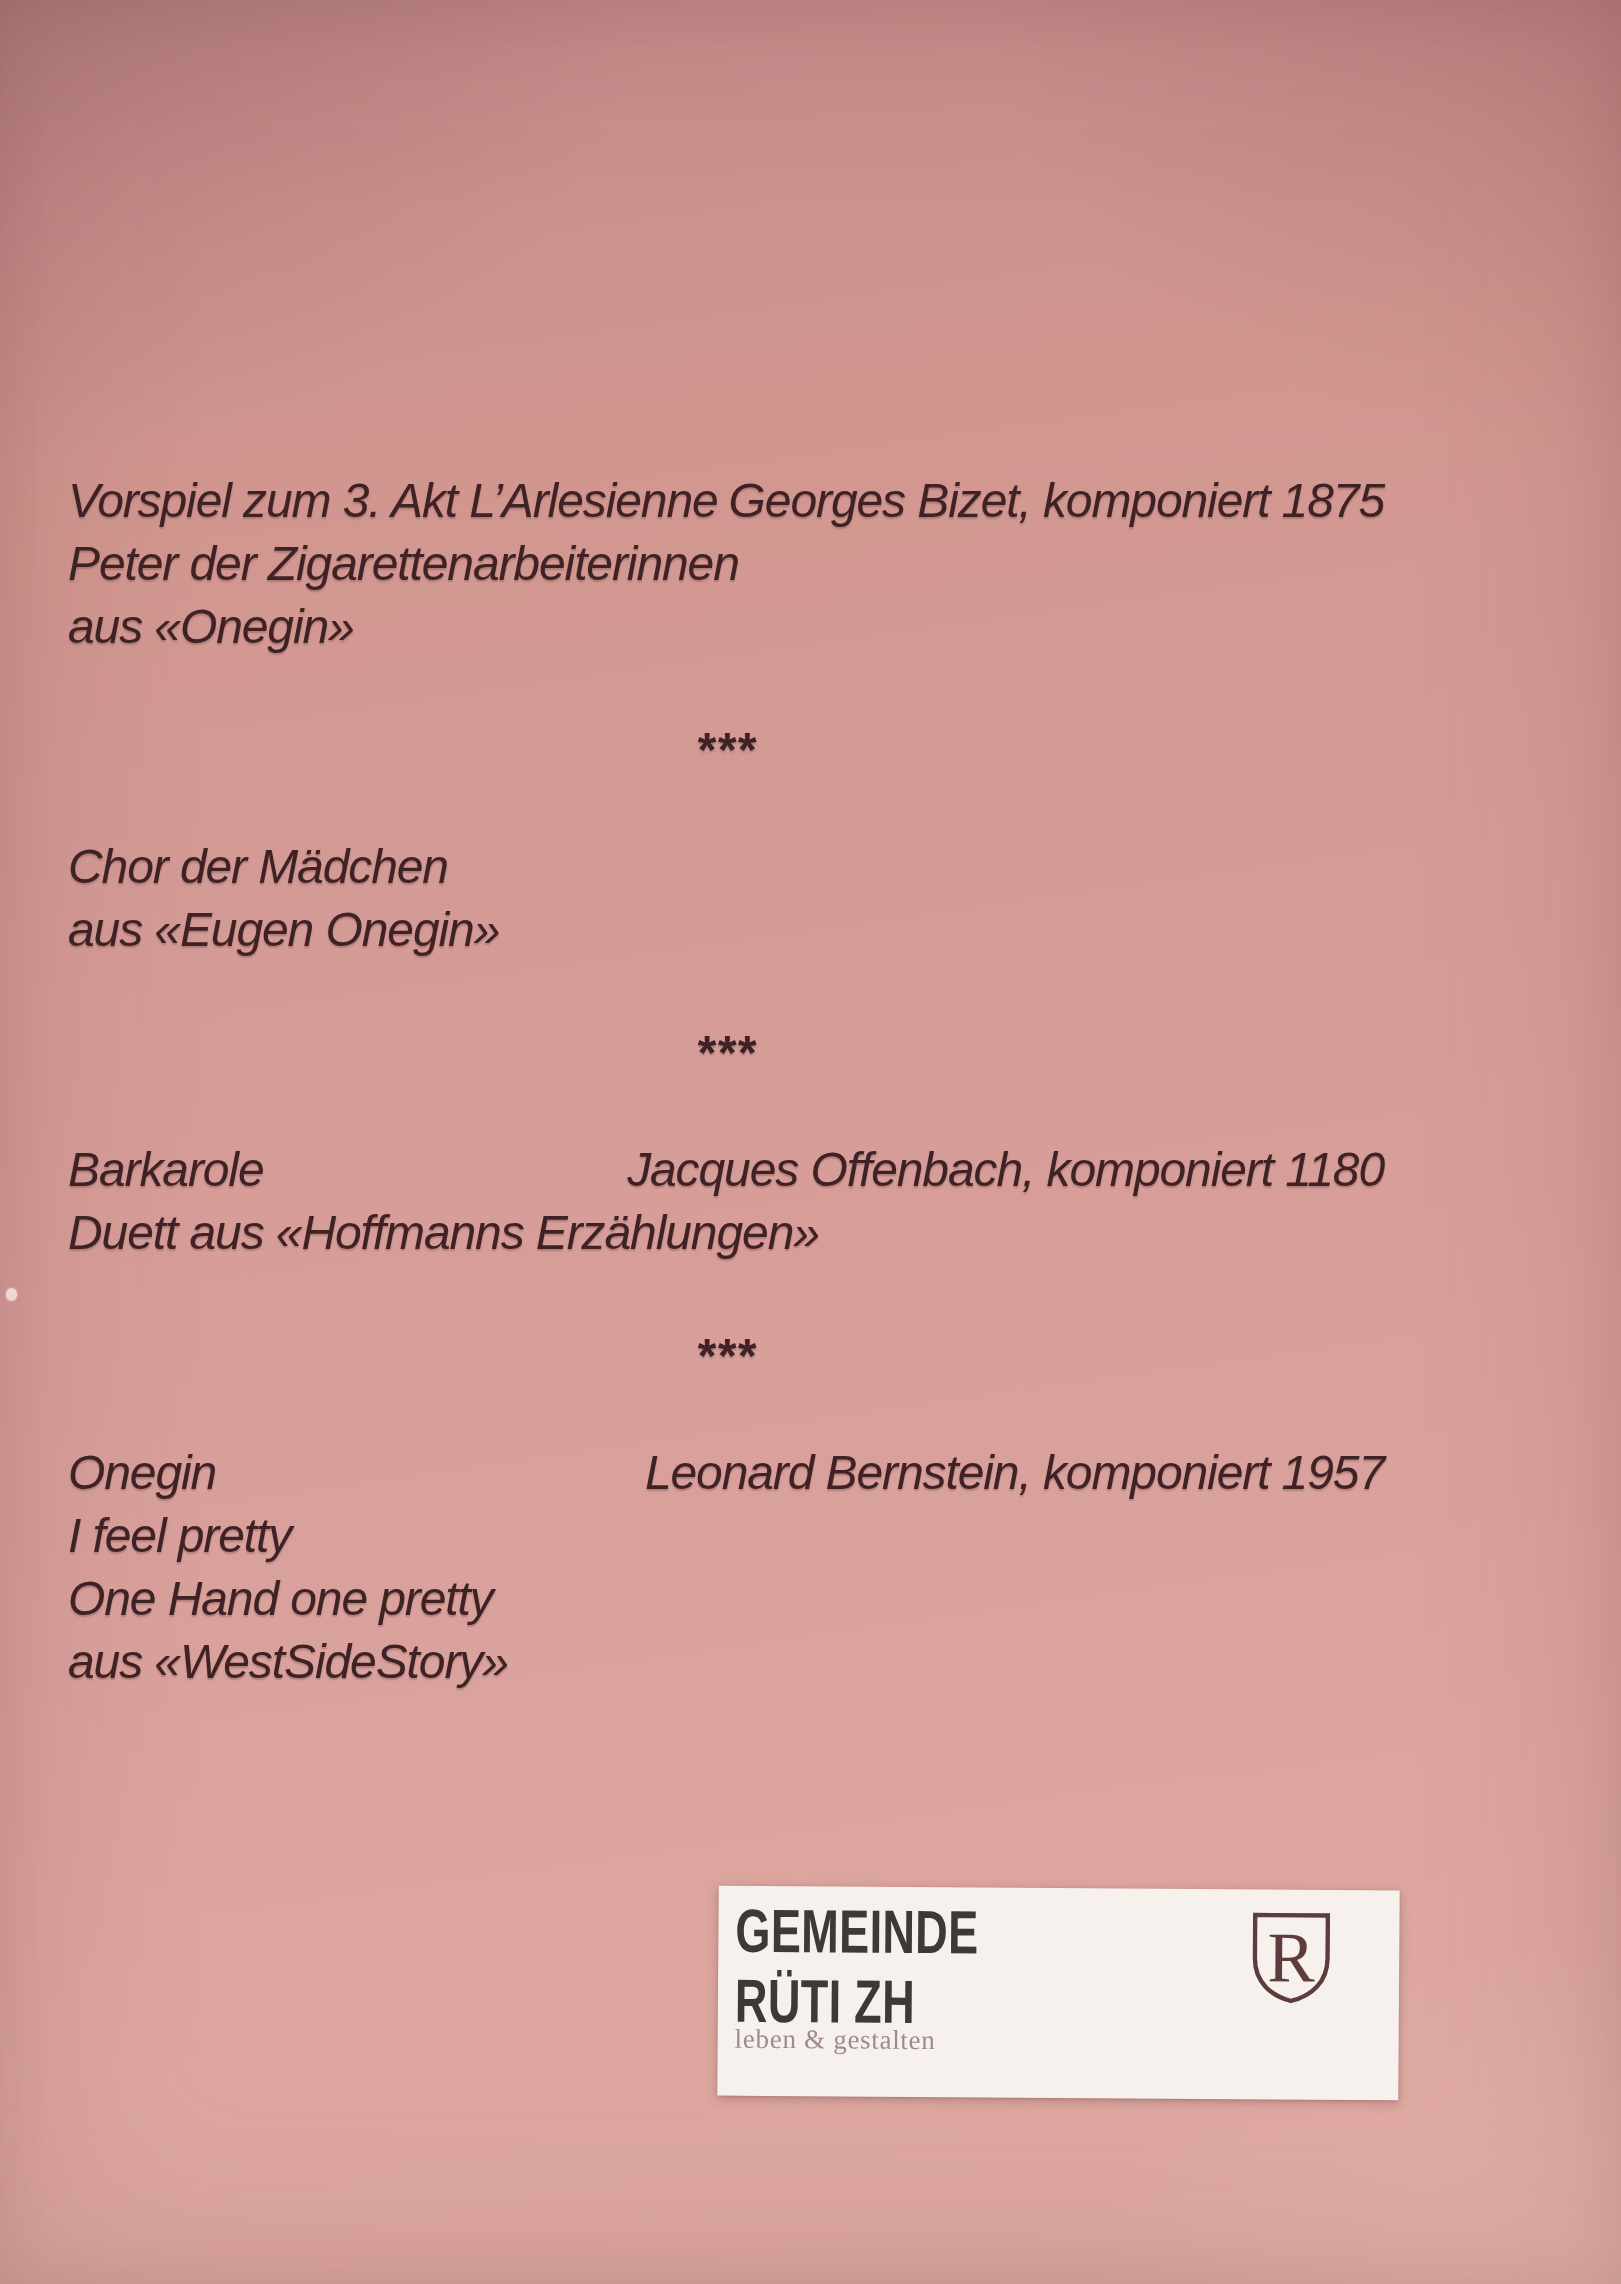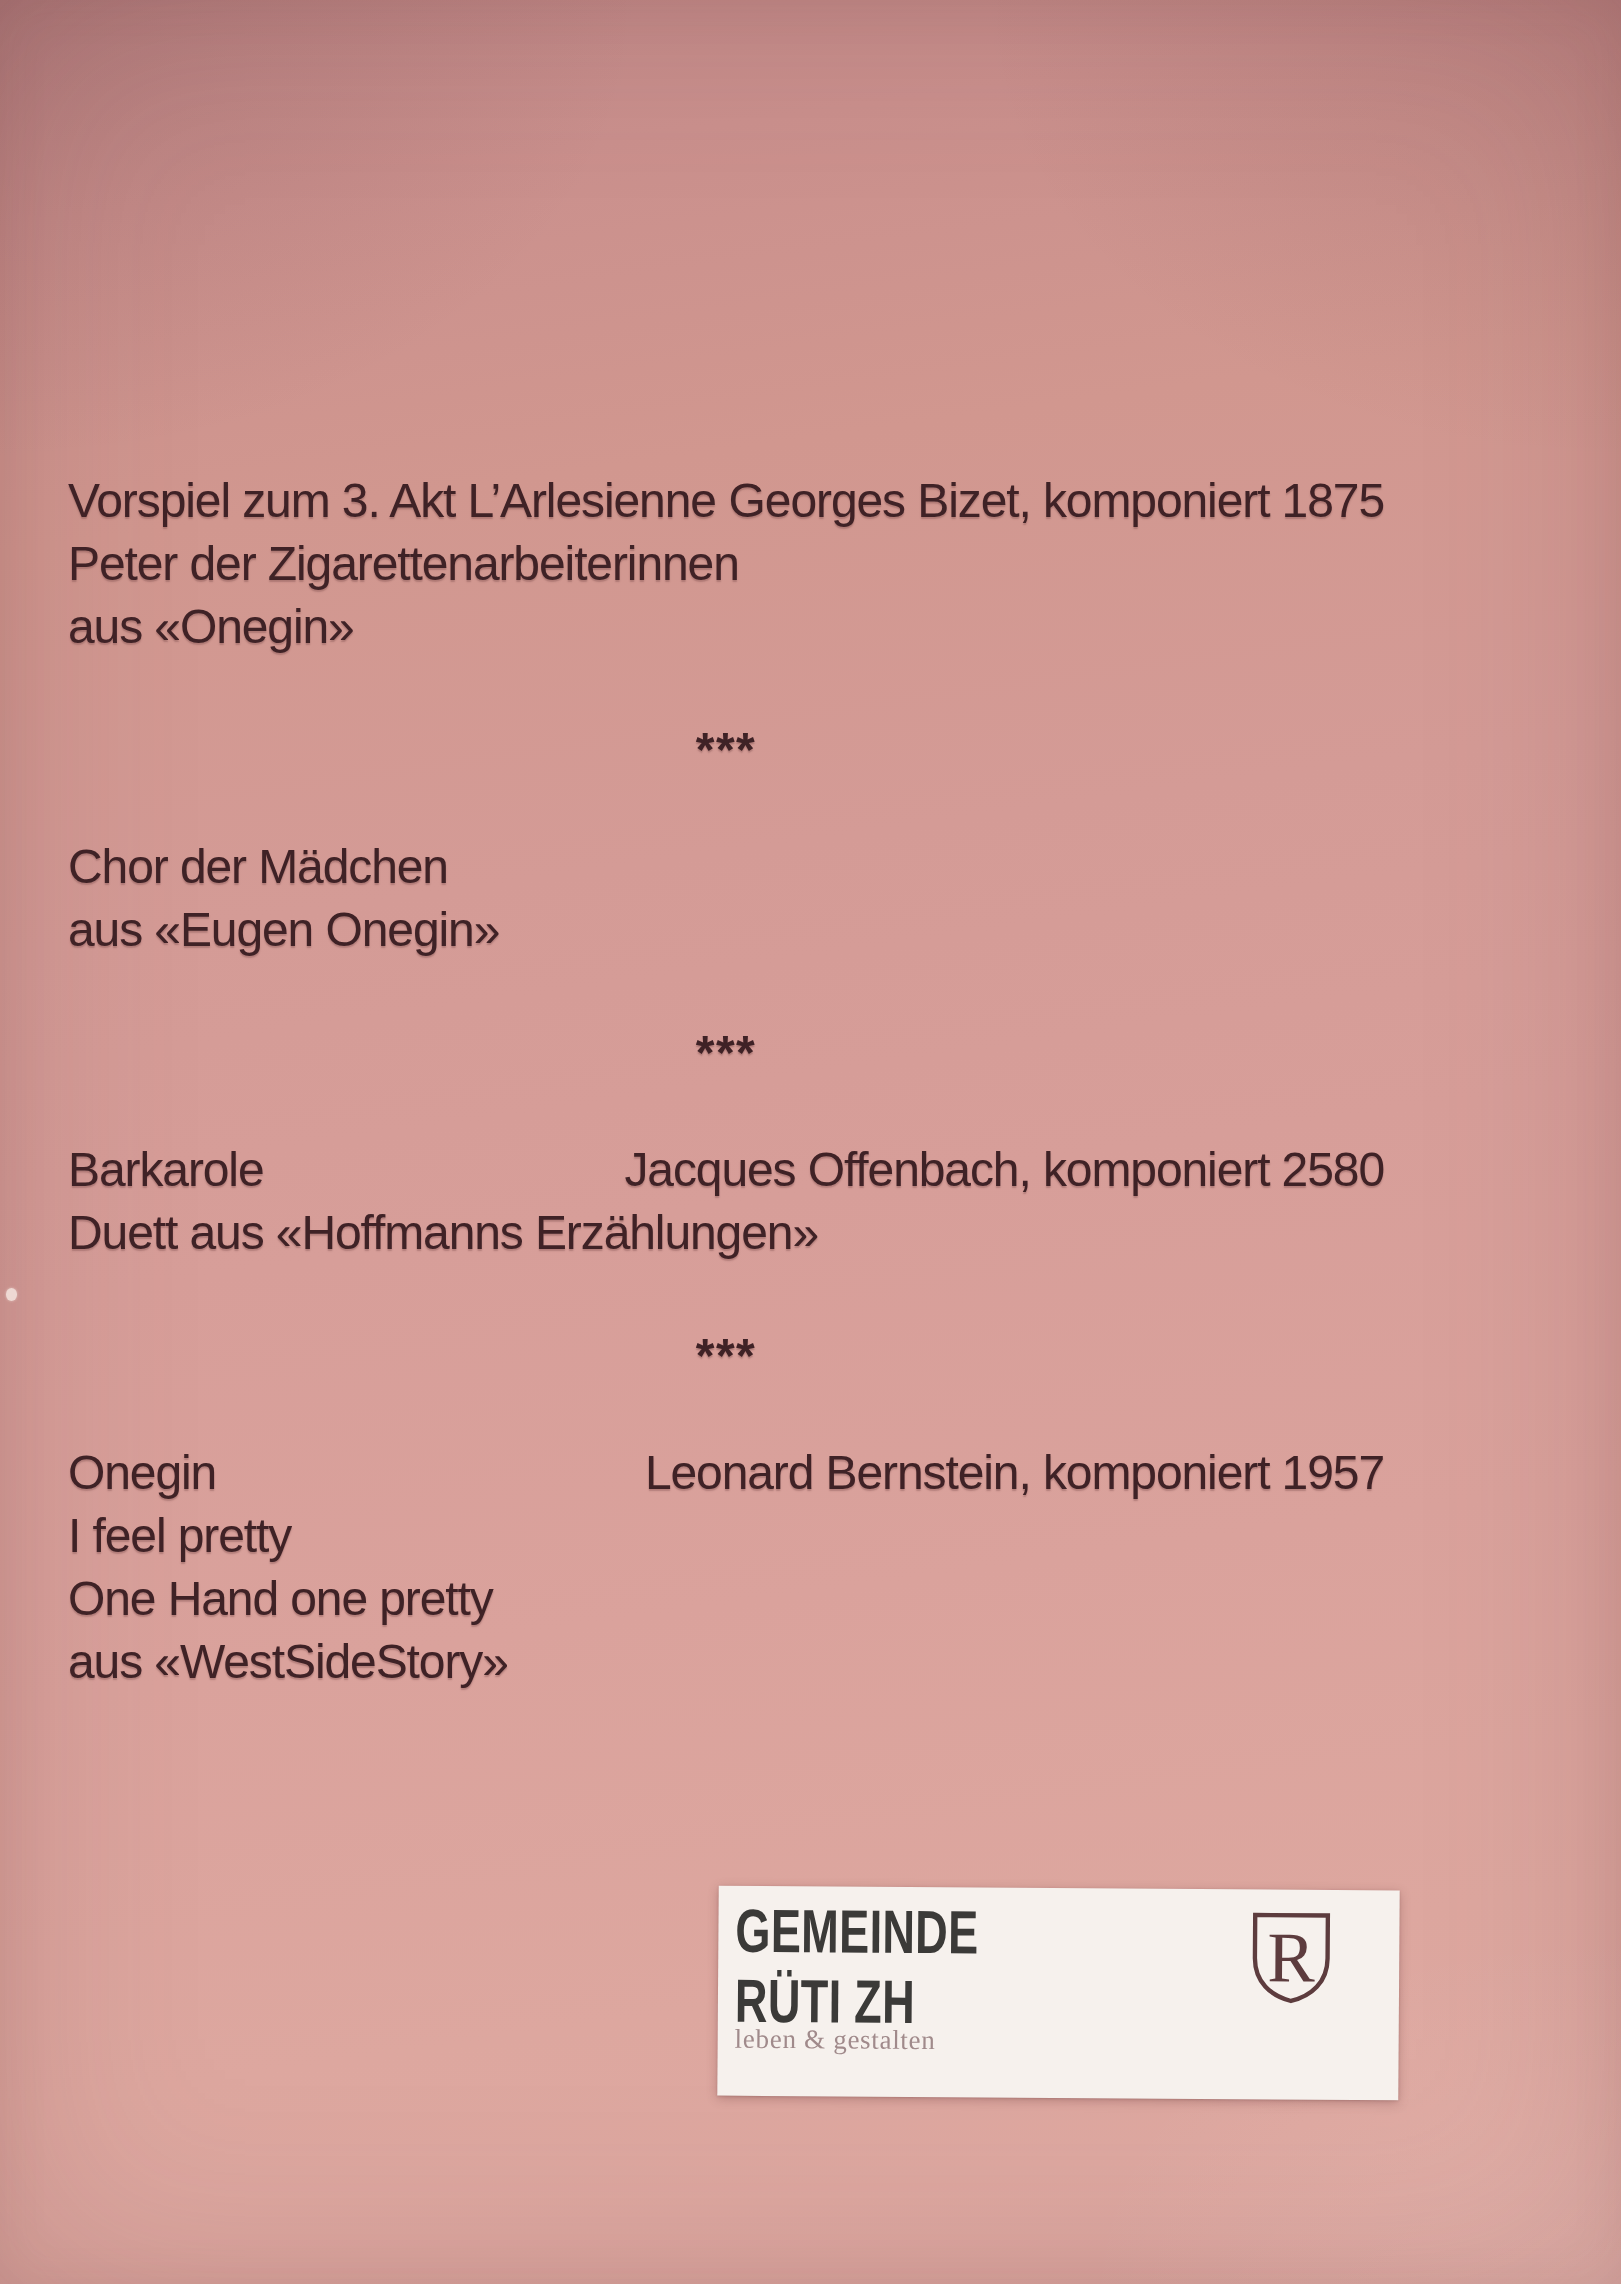--- a/index.html
+++ b/index.html
@@ -49,6 +49,7 @@
     line-height: 63px;
     letter-spacing: -1.1px;
     text-shadow: 0 1.5px 1.5px rgba(110, 62, 64, 0.35);
+    font-style: italic;
   }
   .entry { position: relative; }
   .titles { max-width: 874px; }

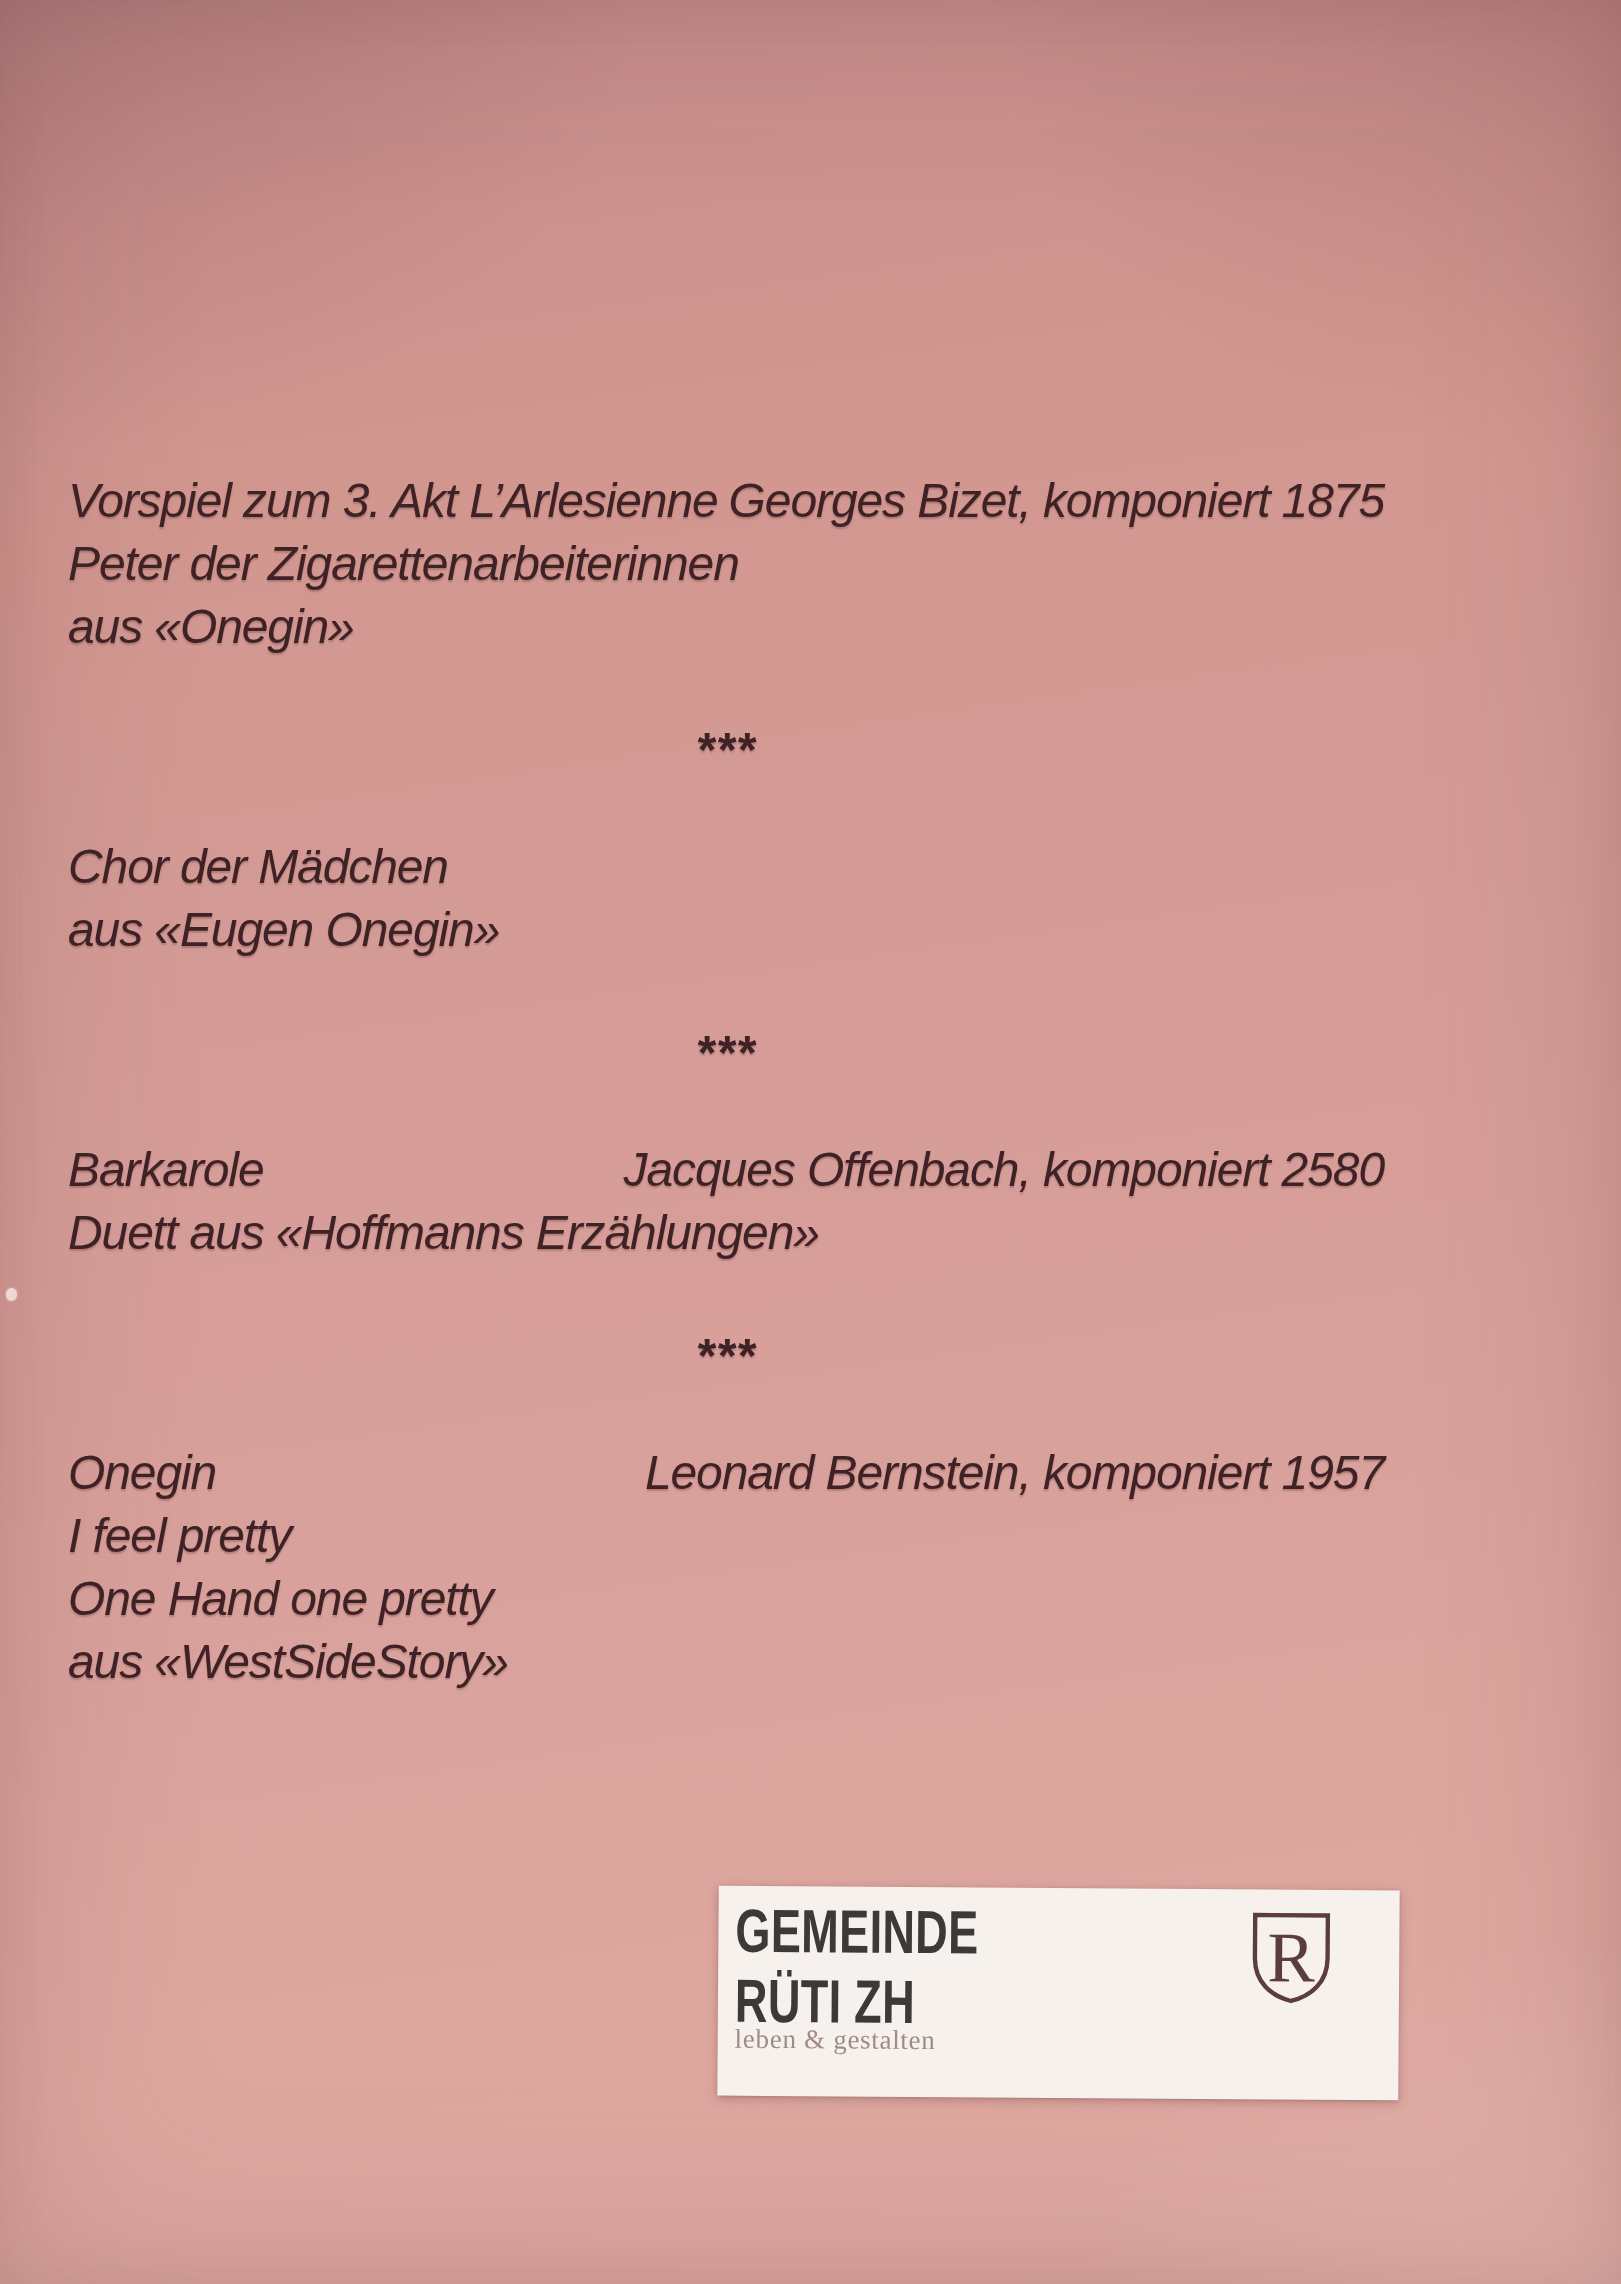--- a/index.html
+++ b/index.html
@@ -149,7 +149,7 @@
         <div>Barkarole</div>
         <div>Duett aus «Hoffmanns Erzählungen»</div>
       </div>
-      <div class="composer">Jacques Offenbach, komponiert 2580</div>
+      <div class="composer">Jacques Offenbach, komponiert 1180</div>
     </section>
 
     <div class="separator">***</div>

